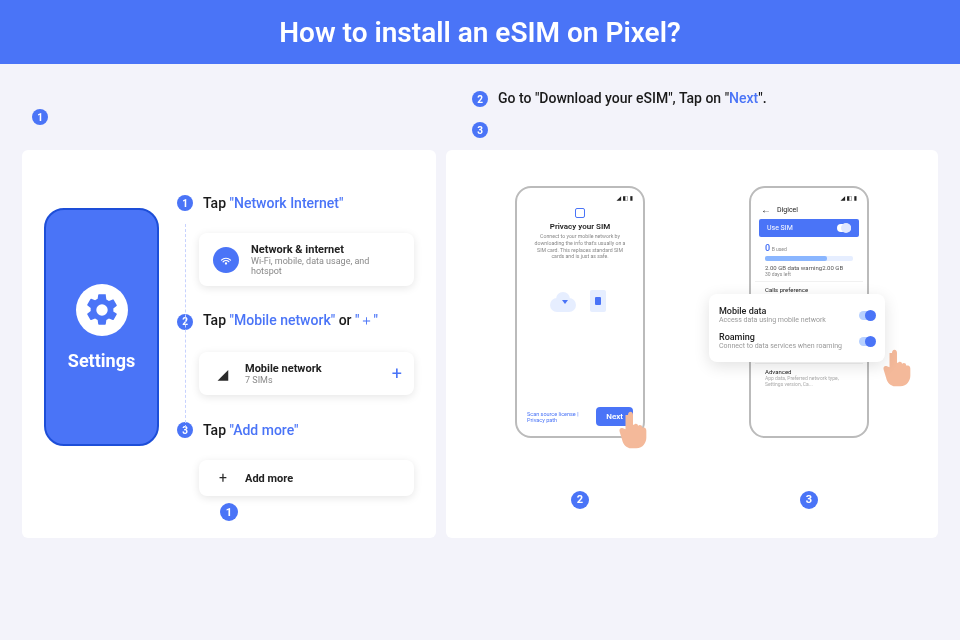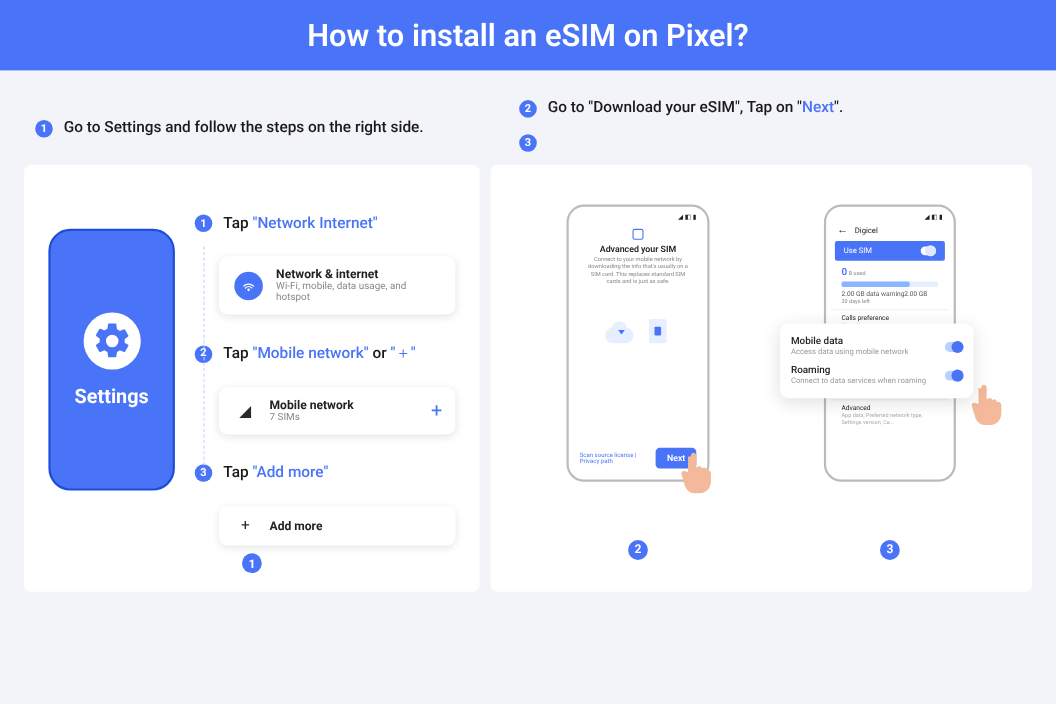--- a/index.html
+++ b/index.html
@@ -102,7 +102,6 @@
   <div class="instr-left">
     <div class="instr-line">
       <span class="badge">1</span>
-      <span>Go to Settings and follow the steps on the right side.</span>
     </div>
   </div>
   <div class="instr-right">

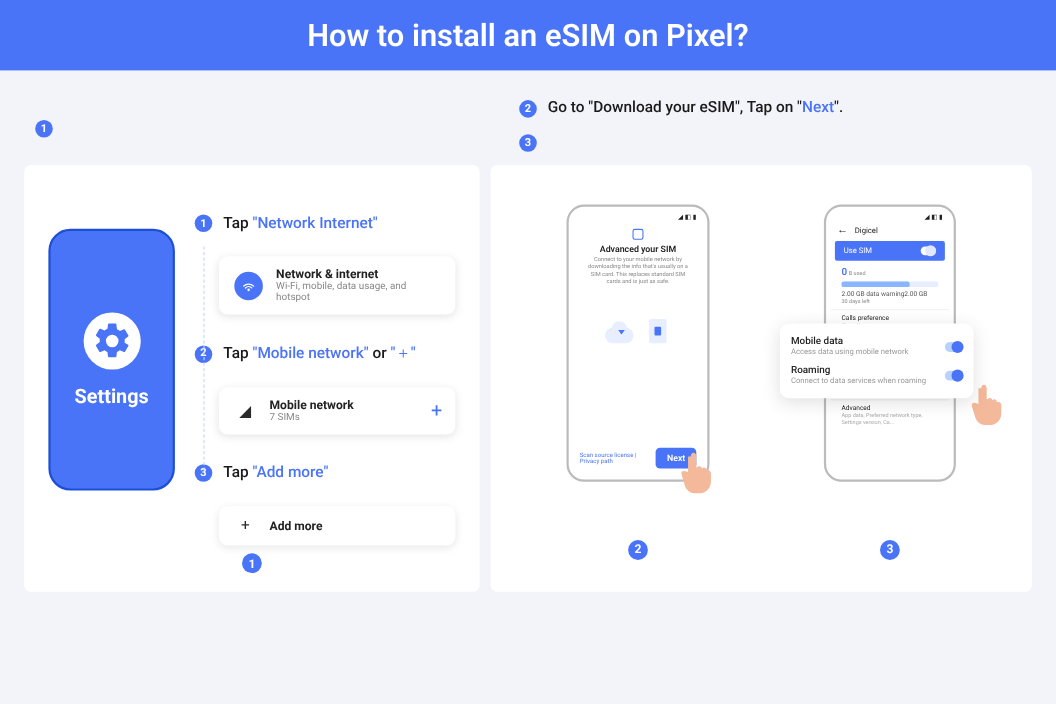--- a/index.html
+++ b/index.html
@@ -185,7 +185,7 @@
         <div class="mp-screen">
           <div class="mp-status">◢ ◧ ▮</div>
           <div class="dl-icon"></div>
-          <div class="dl-title">Advanced your SIM</div>
+          <div class="dl-title">Privacy your SIM</div>
           <div class="dl-desc">Connect to your mobile network by downloading the info that's usually on a SIM card. This replaces standard SIM cards and is just as safe.</div>
           <div class="dl-illus">
             <div class="cloud">

